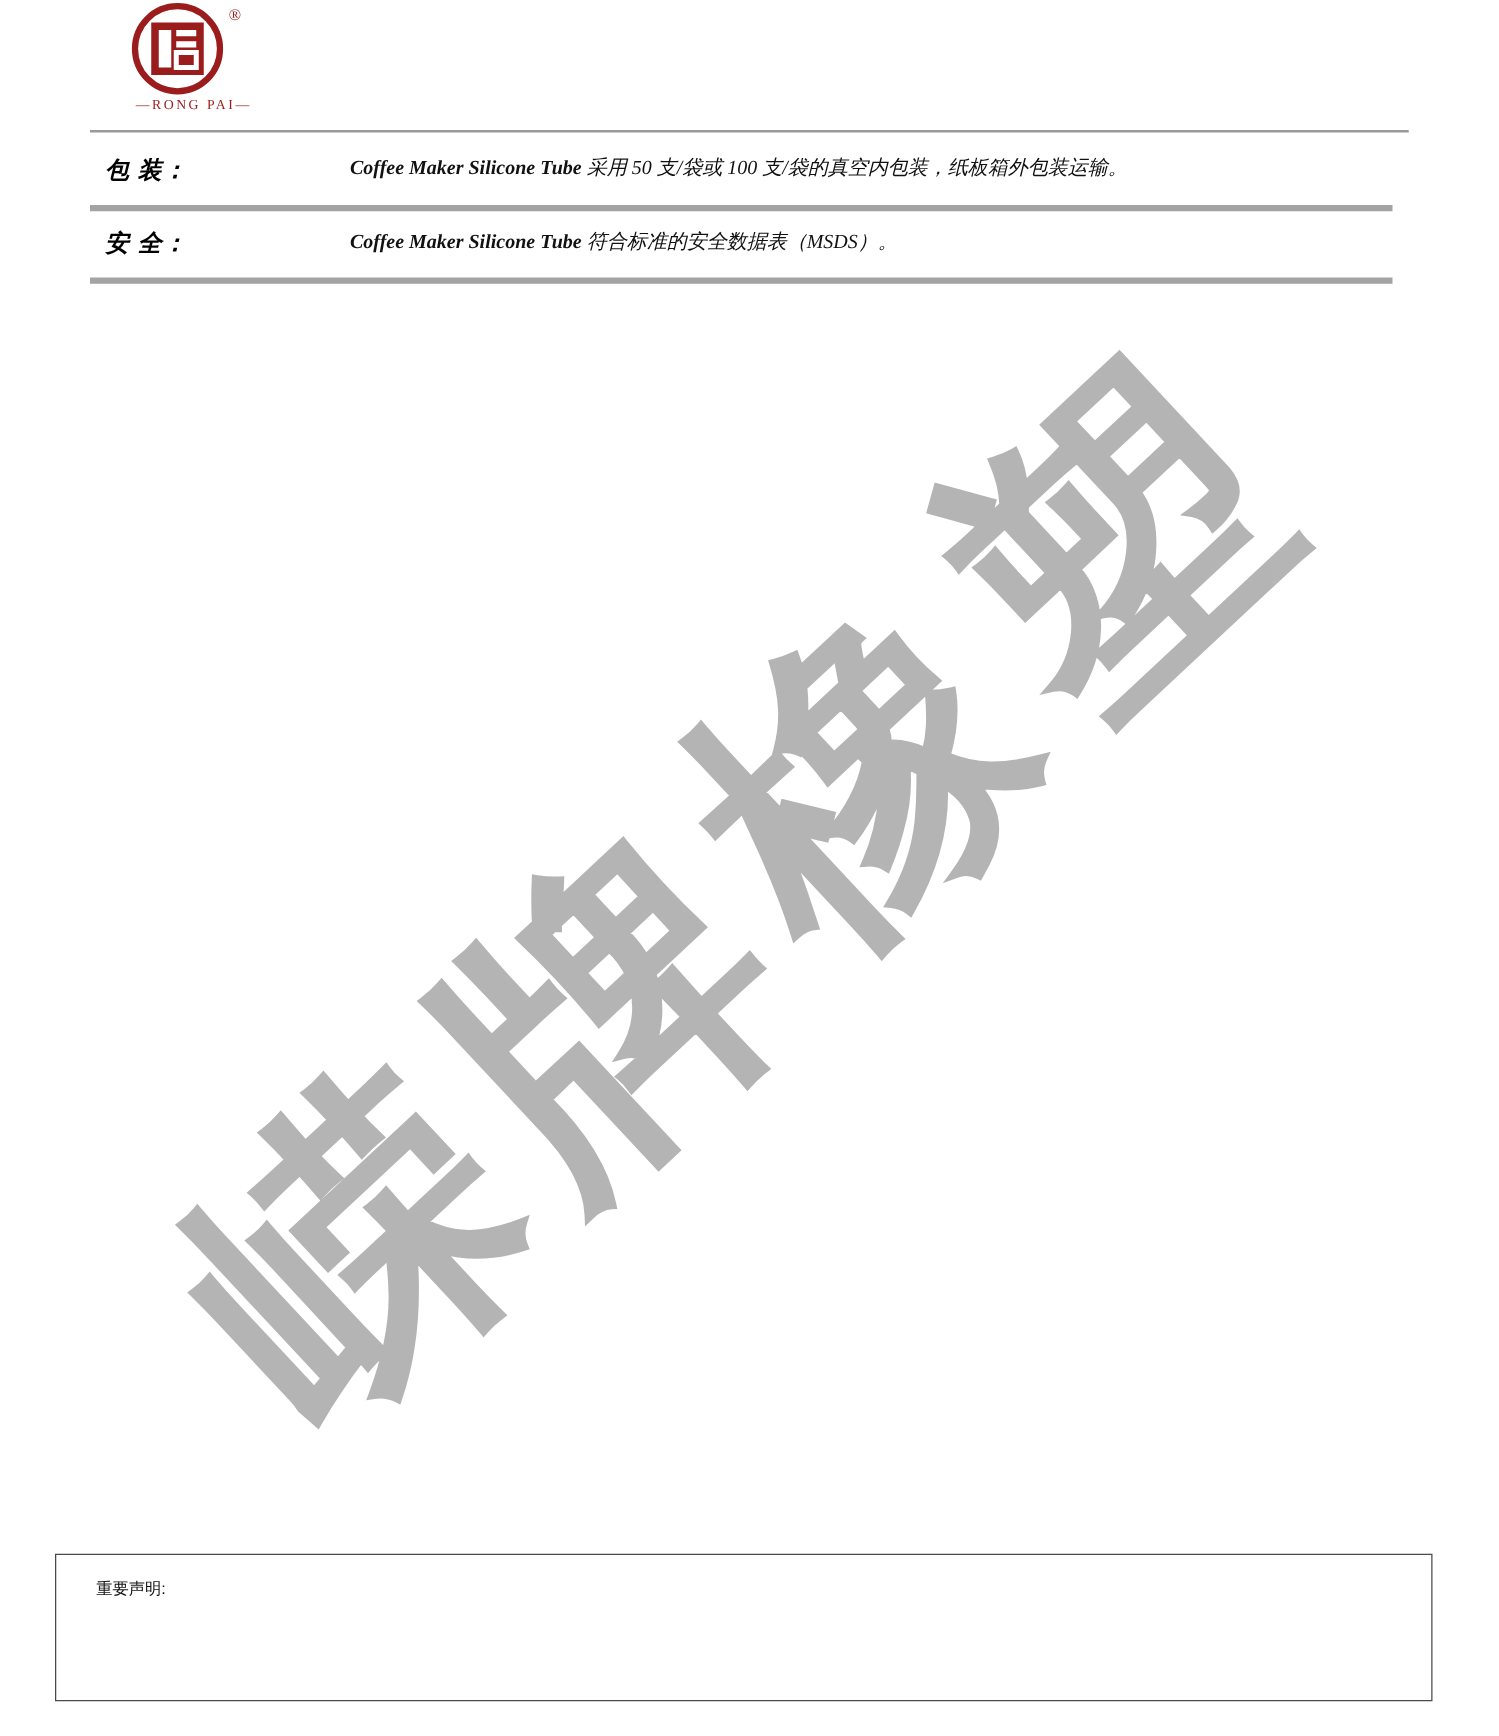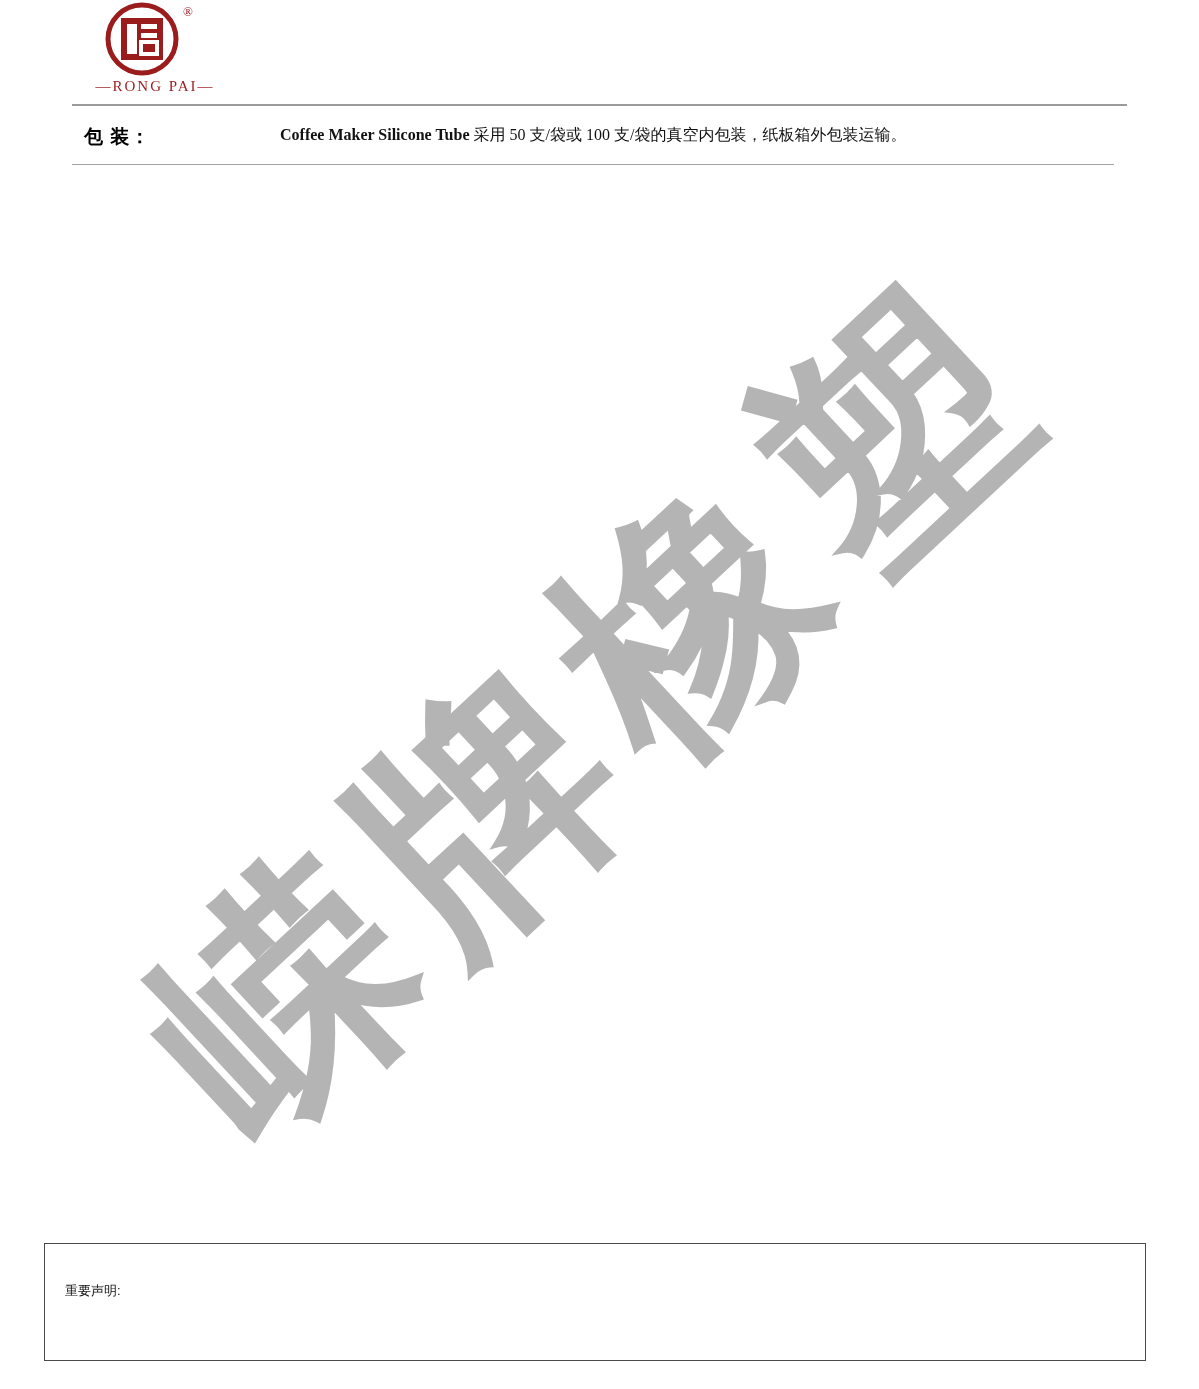--- a/index.html
+++ b/index.html
@@ -52,7 +52,7 @@
     width: 160px;
     text-align: center;
     font-family: "Liberation Serif", serif;
-    font-size: 15px;
+    font-size: 11px;
     letter-spacing: 2px;
     color: #9b1c1c;
   }

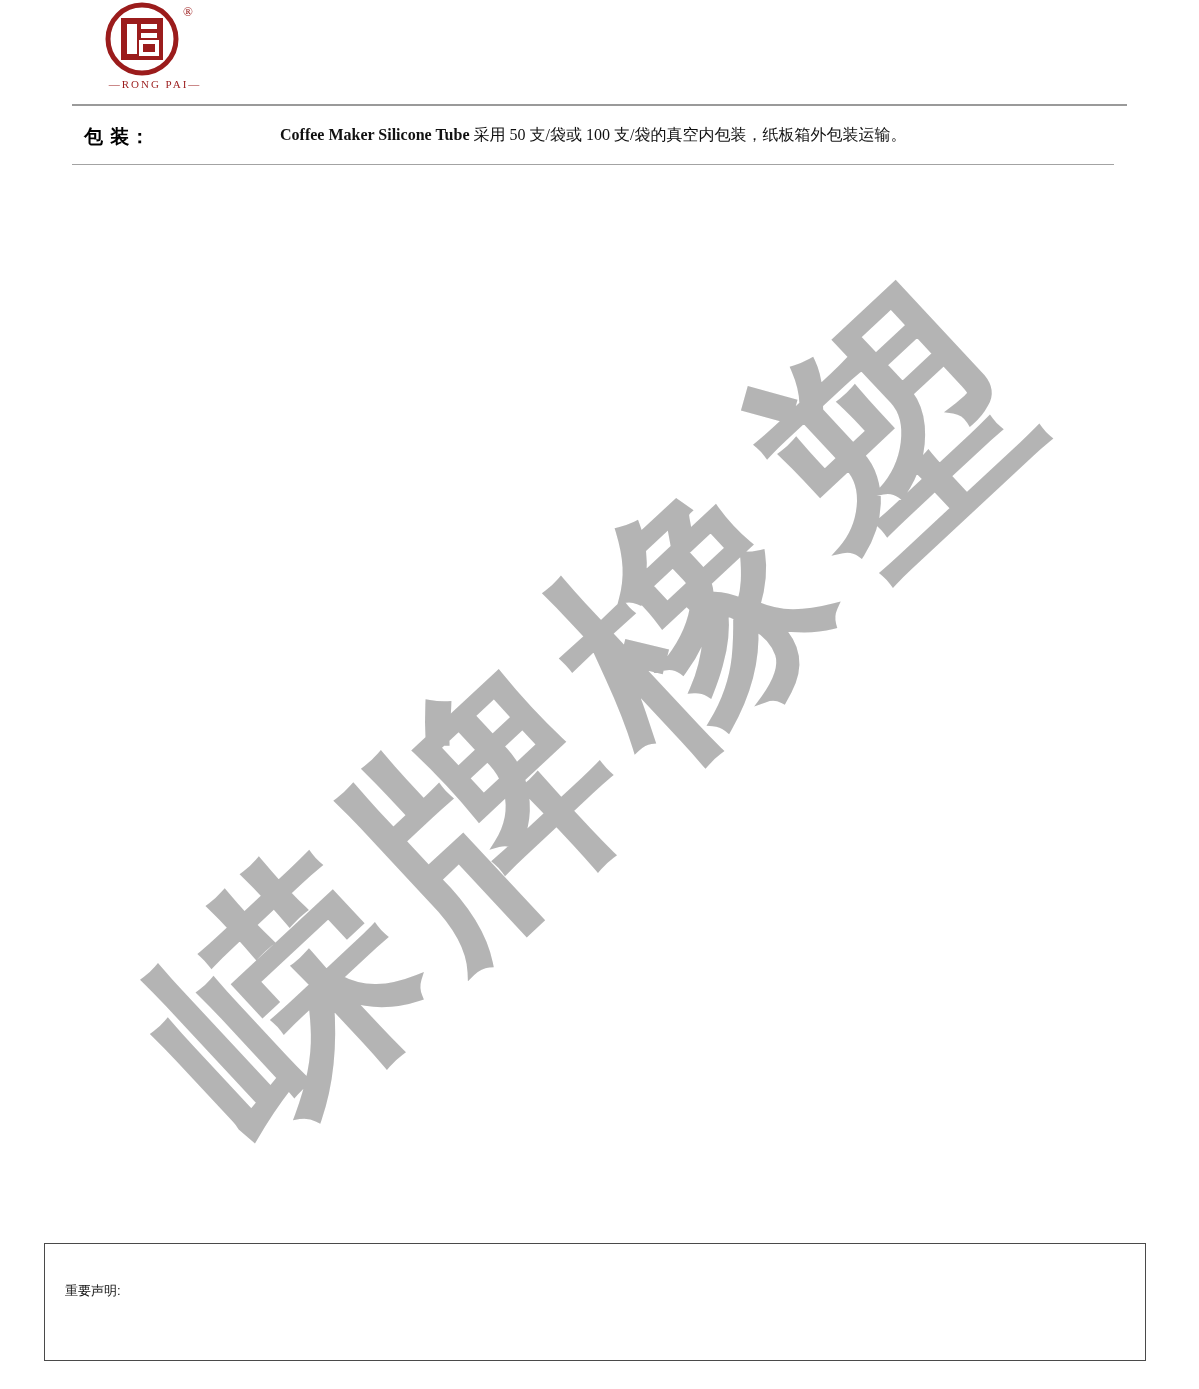--- a/index.html
+++ b/index.html
@@ -74,7 +74,8 @@
     border-collapse: collapse;
   }
   .spec-table tr {
-    border-bottom: 1px solid #a3a3a3;
+    border-bottom: 5px solid #a3a3a3;
+    font-style: italic;
   }
   .spec-table td {
     vertical-align: top;

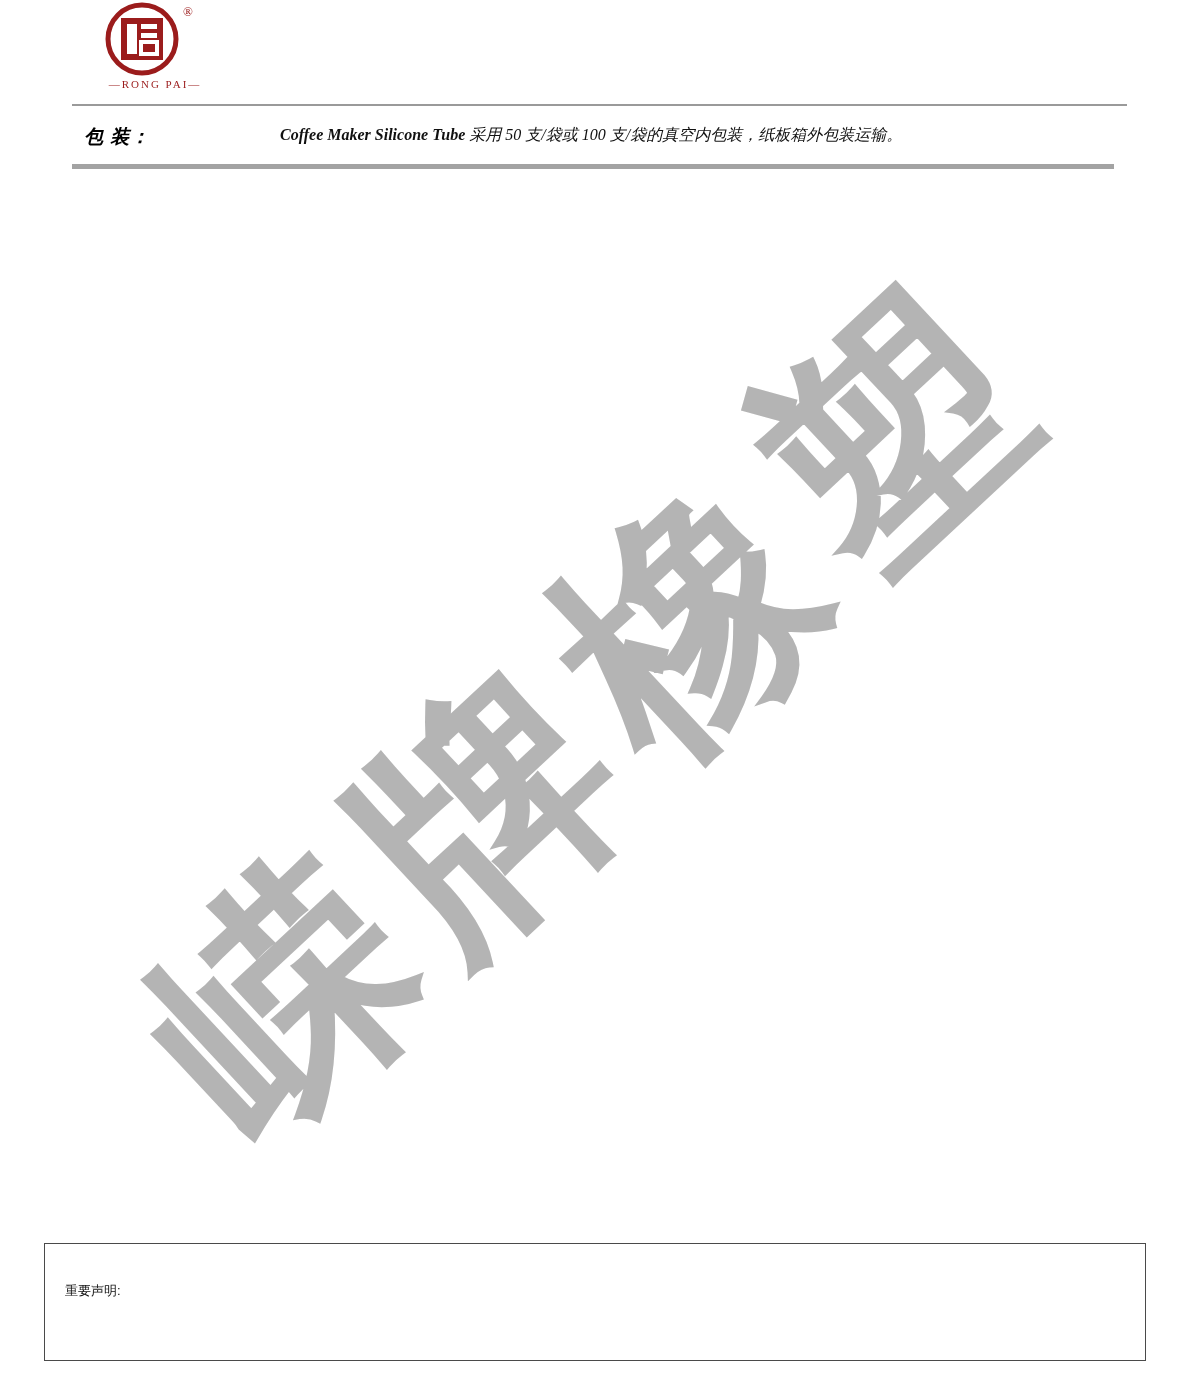--- a/index.html
+++ b/index.html
@@ -184,6 +184,10 @@
     <td class="label-cell">包 装：</td>
     <td class="body-cell"><span class="en-bold">Coffee Maker Silicone Tube</span><span> 采用 50 支/袋或 100 支/袋的真空内包装，纸板箱外包装运输。</span></td>
   </tr>
+  <tr>
+    <td class="label-cell">安 全：</td>
+    <td class="body-cell"><span class="en-bold">Coffee Maker Silicone Tube</span><span> 符合标准的安全数据表（MSDS）。</span></td>
+  </tr>
 </tbody>
   </table>
 

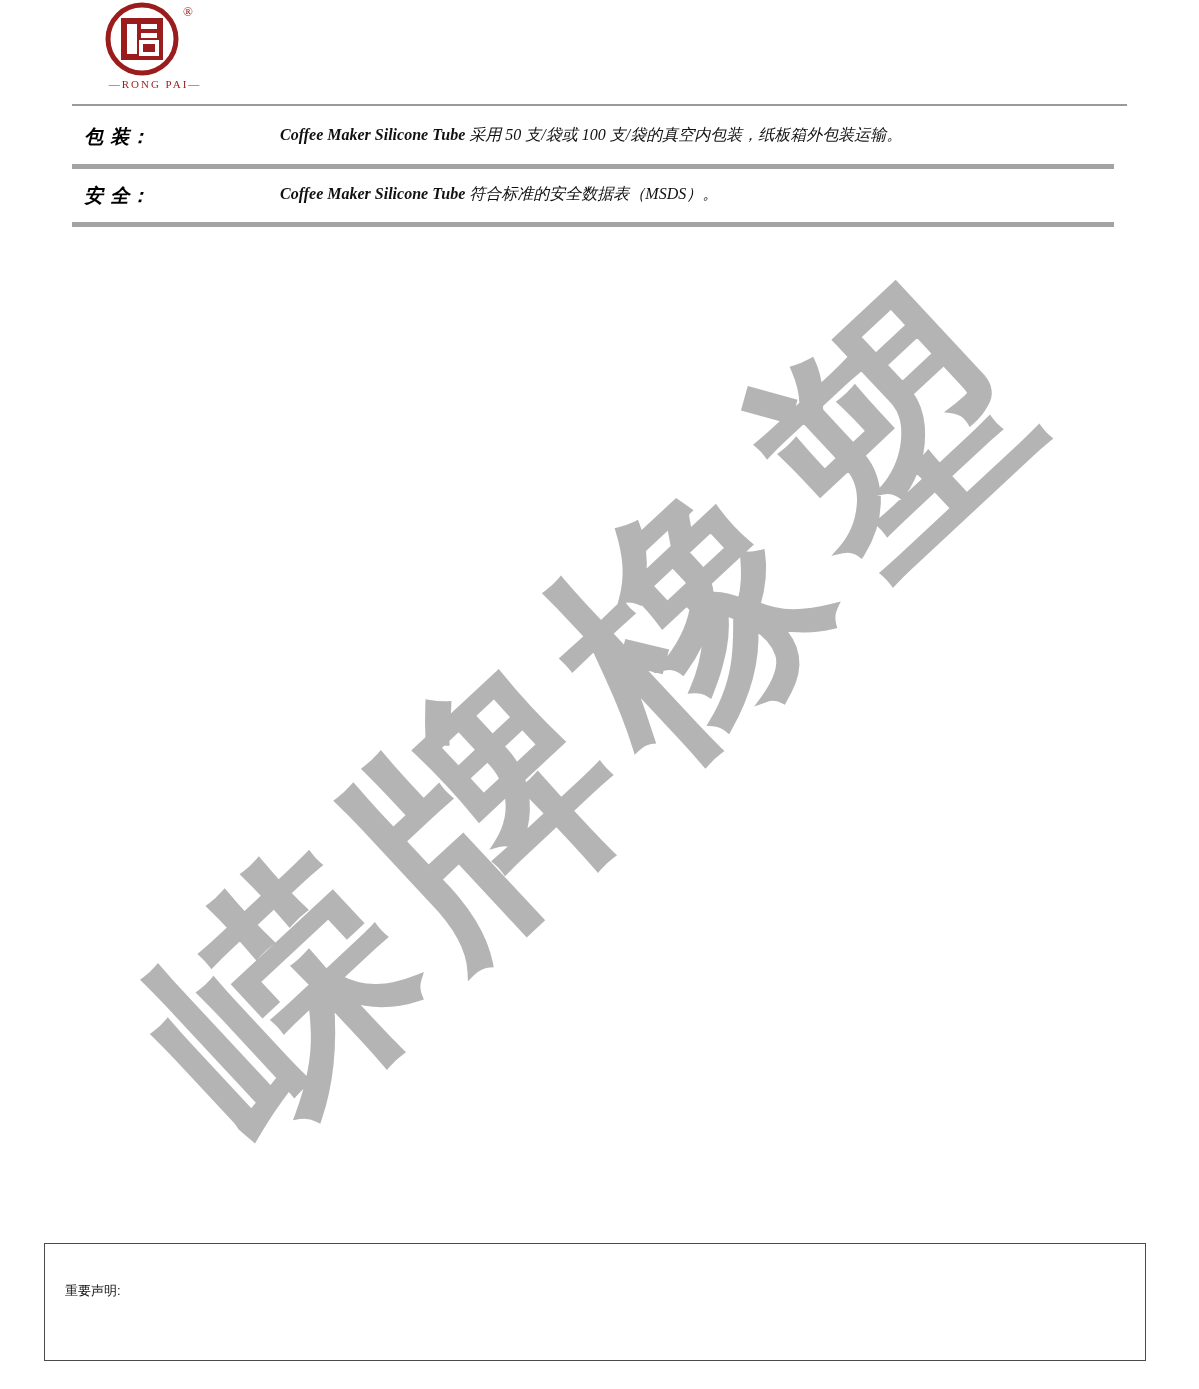--- a/index.html
+++ b/index.html
@@ -138,12 +138,11 @@
   }
   .notice-title {
     position: absolute;
-    left: 20px;
+    left: 32px;
     top: 18px;
     font-family: "Liberation Sans", sans-serif;
     font-size: 13px;
     color: #111;
-    margin-top: 20px;
   }
   .notice-body {
     position: absolute;

